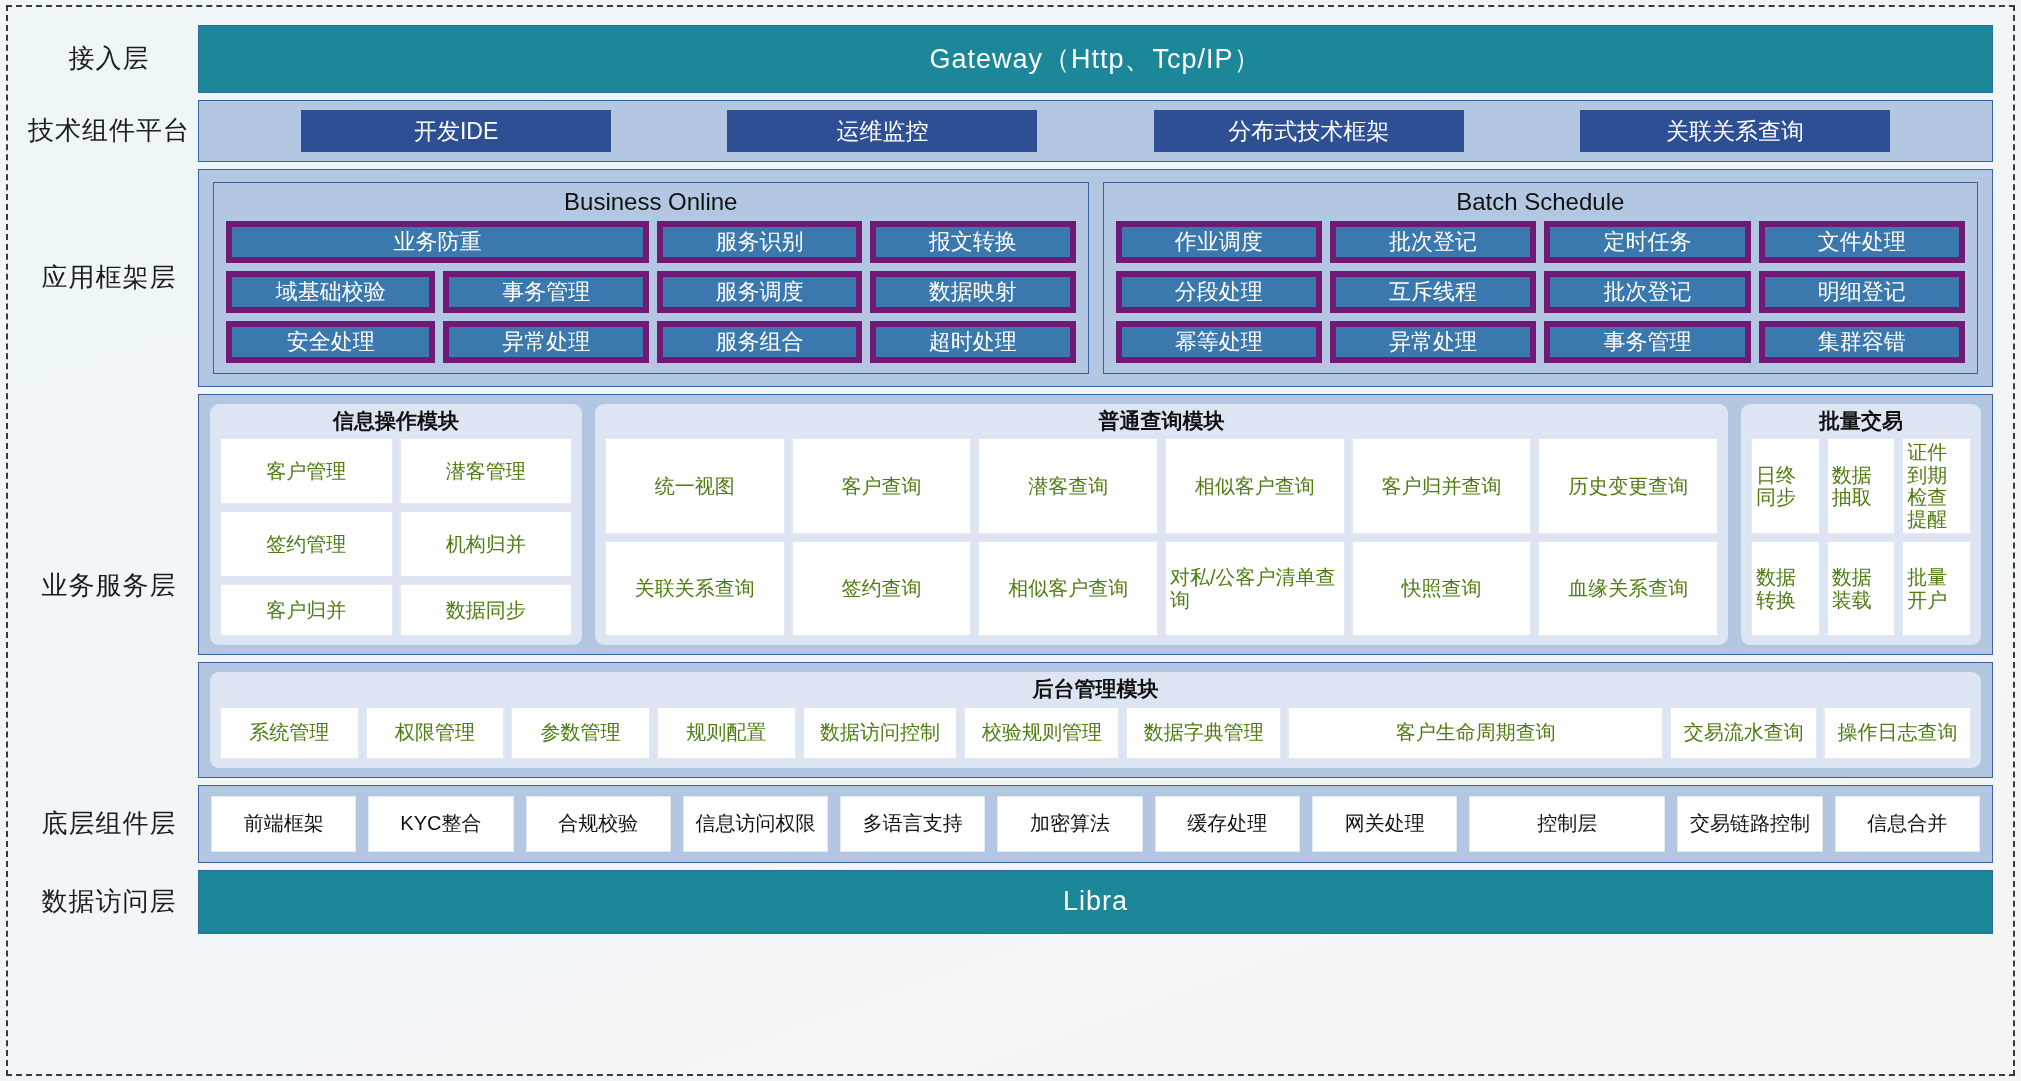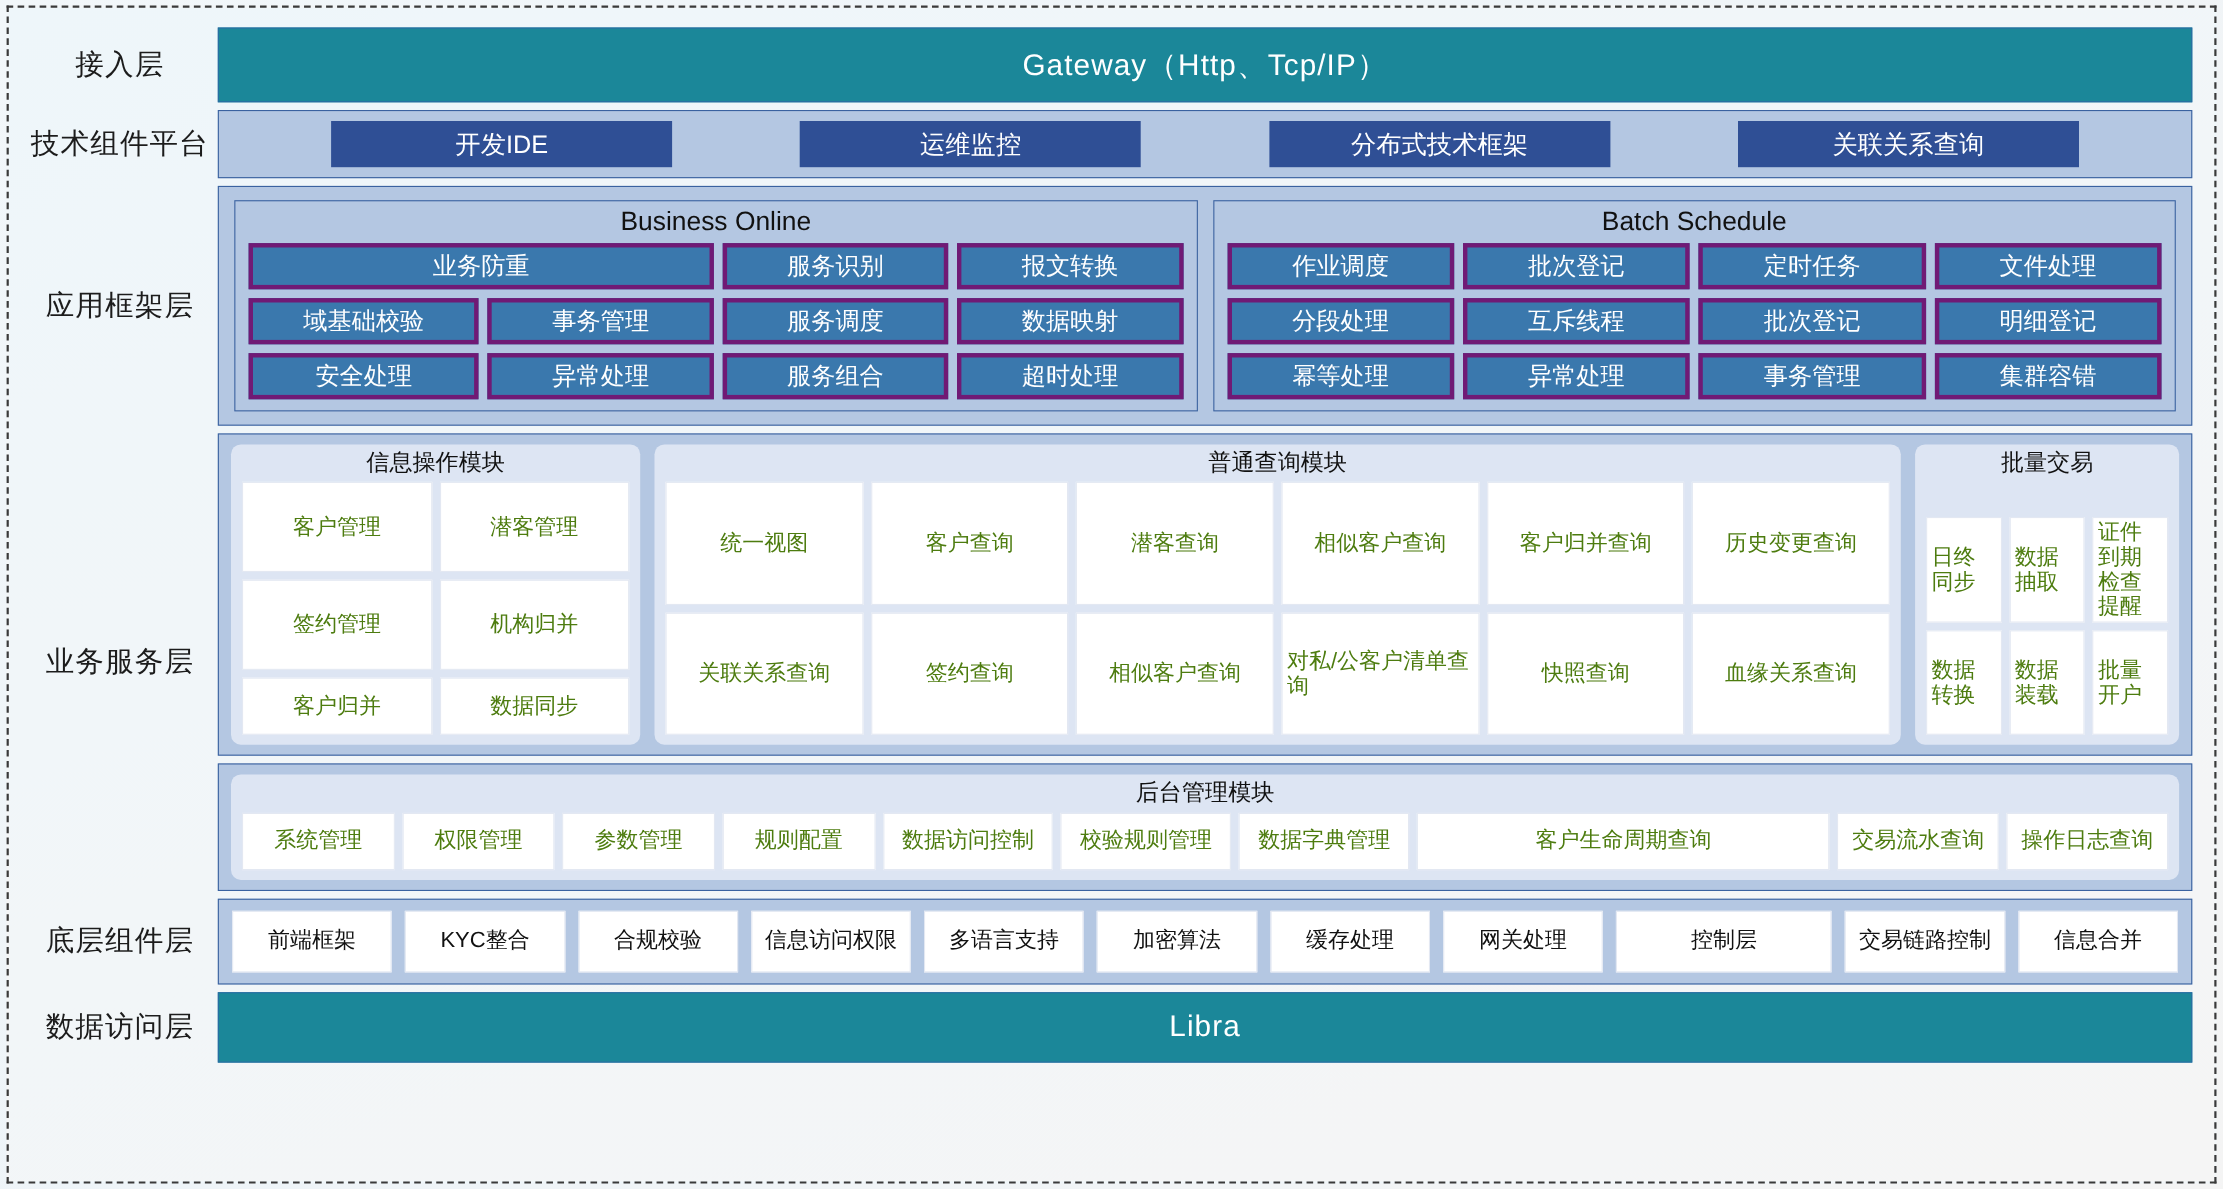--- a/index.html
+++ b/index.html
@@ -120,7 +120,7 @@
   #bs-grid { grid-template-columns: repeat(4, 1fr); grid-template-rows: repeat(3, 1fr); }
   .app-chip {
     background: #3a78ad;
-    border: 4px solid #701a75;
+    border: 6px solid #701a75;
     color: #fff;
     font-size: 22px;
     display: flex;

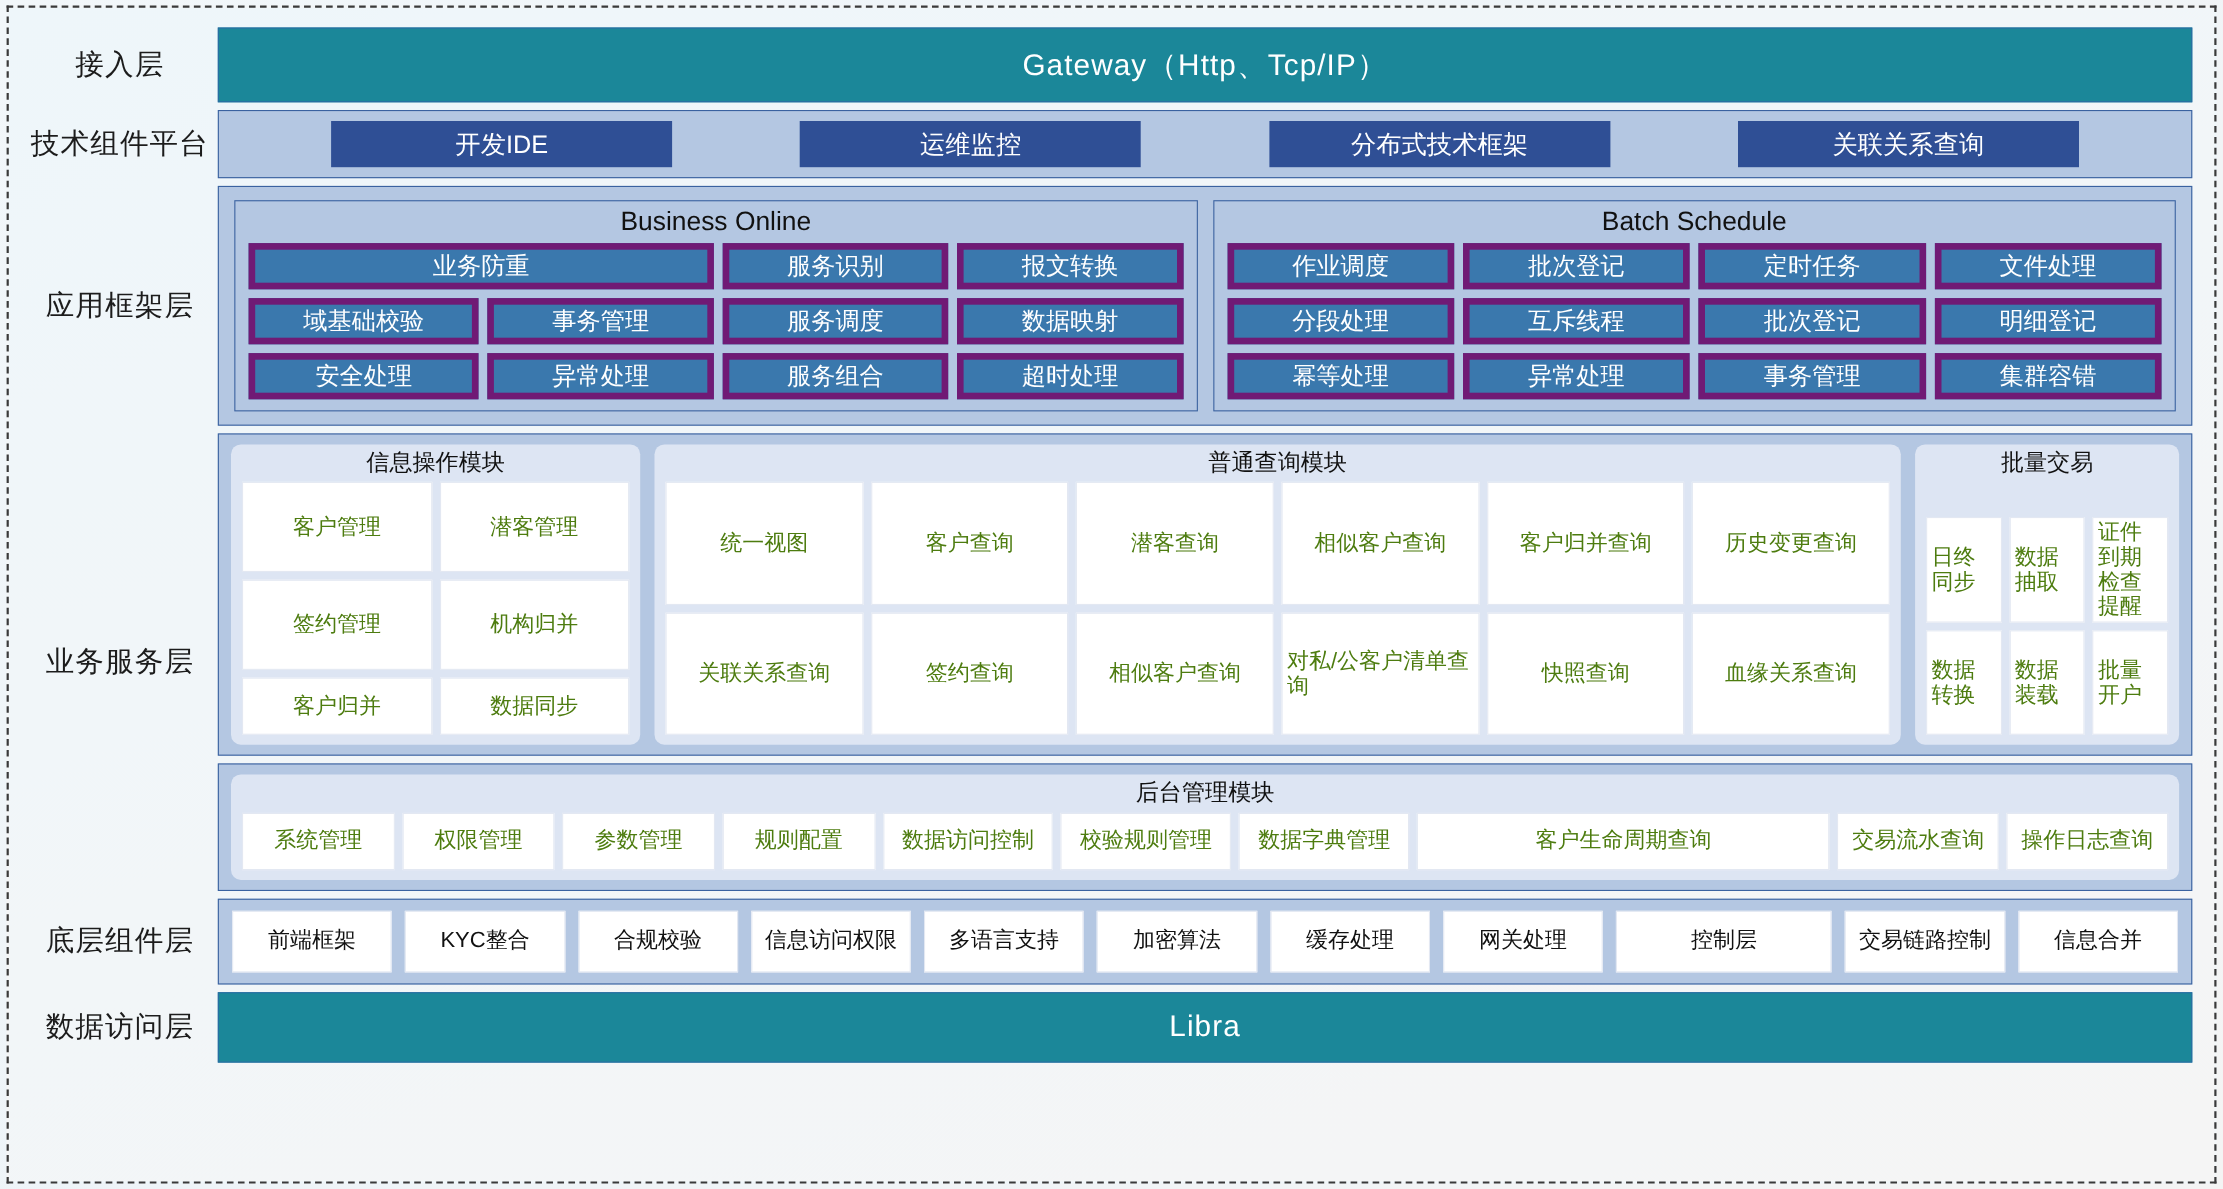--- a/index.html
+++ b/index.html
@@ -158,6 +158,7 @@
     color: #111;
     line-height: 1.2;
     margin-bottom: 5px;
+    font-weight: bold;
   }
   .mod-grid { display: grid; gap: 7px; flex: 1 1 auto; }
   .mod-chip {

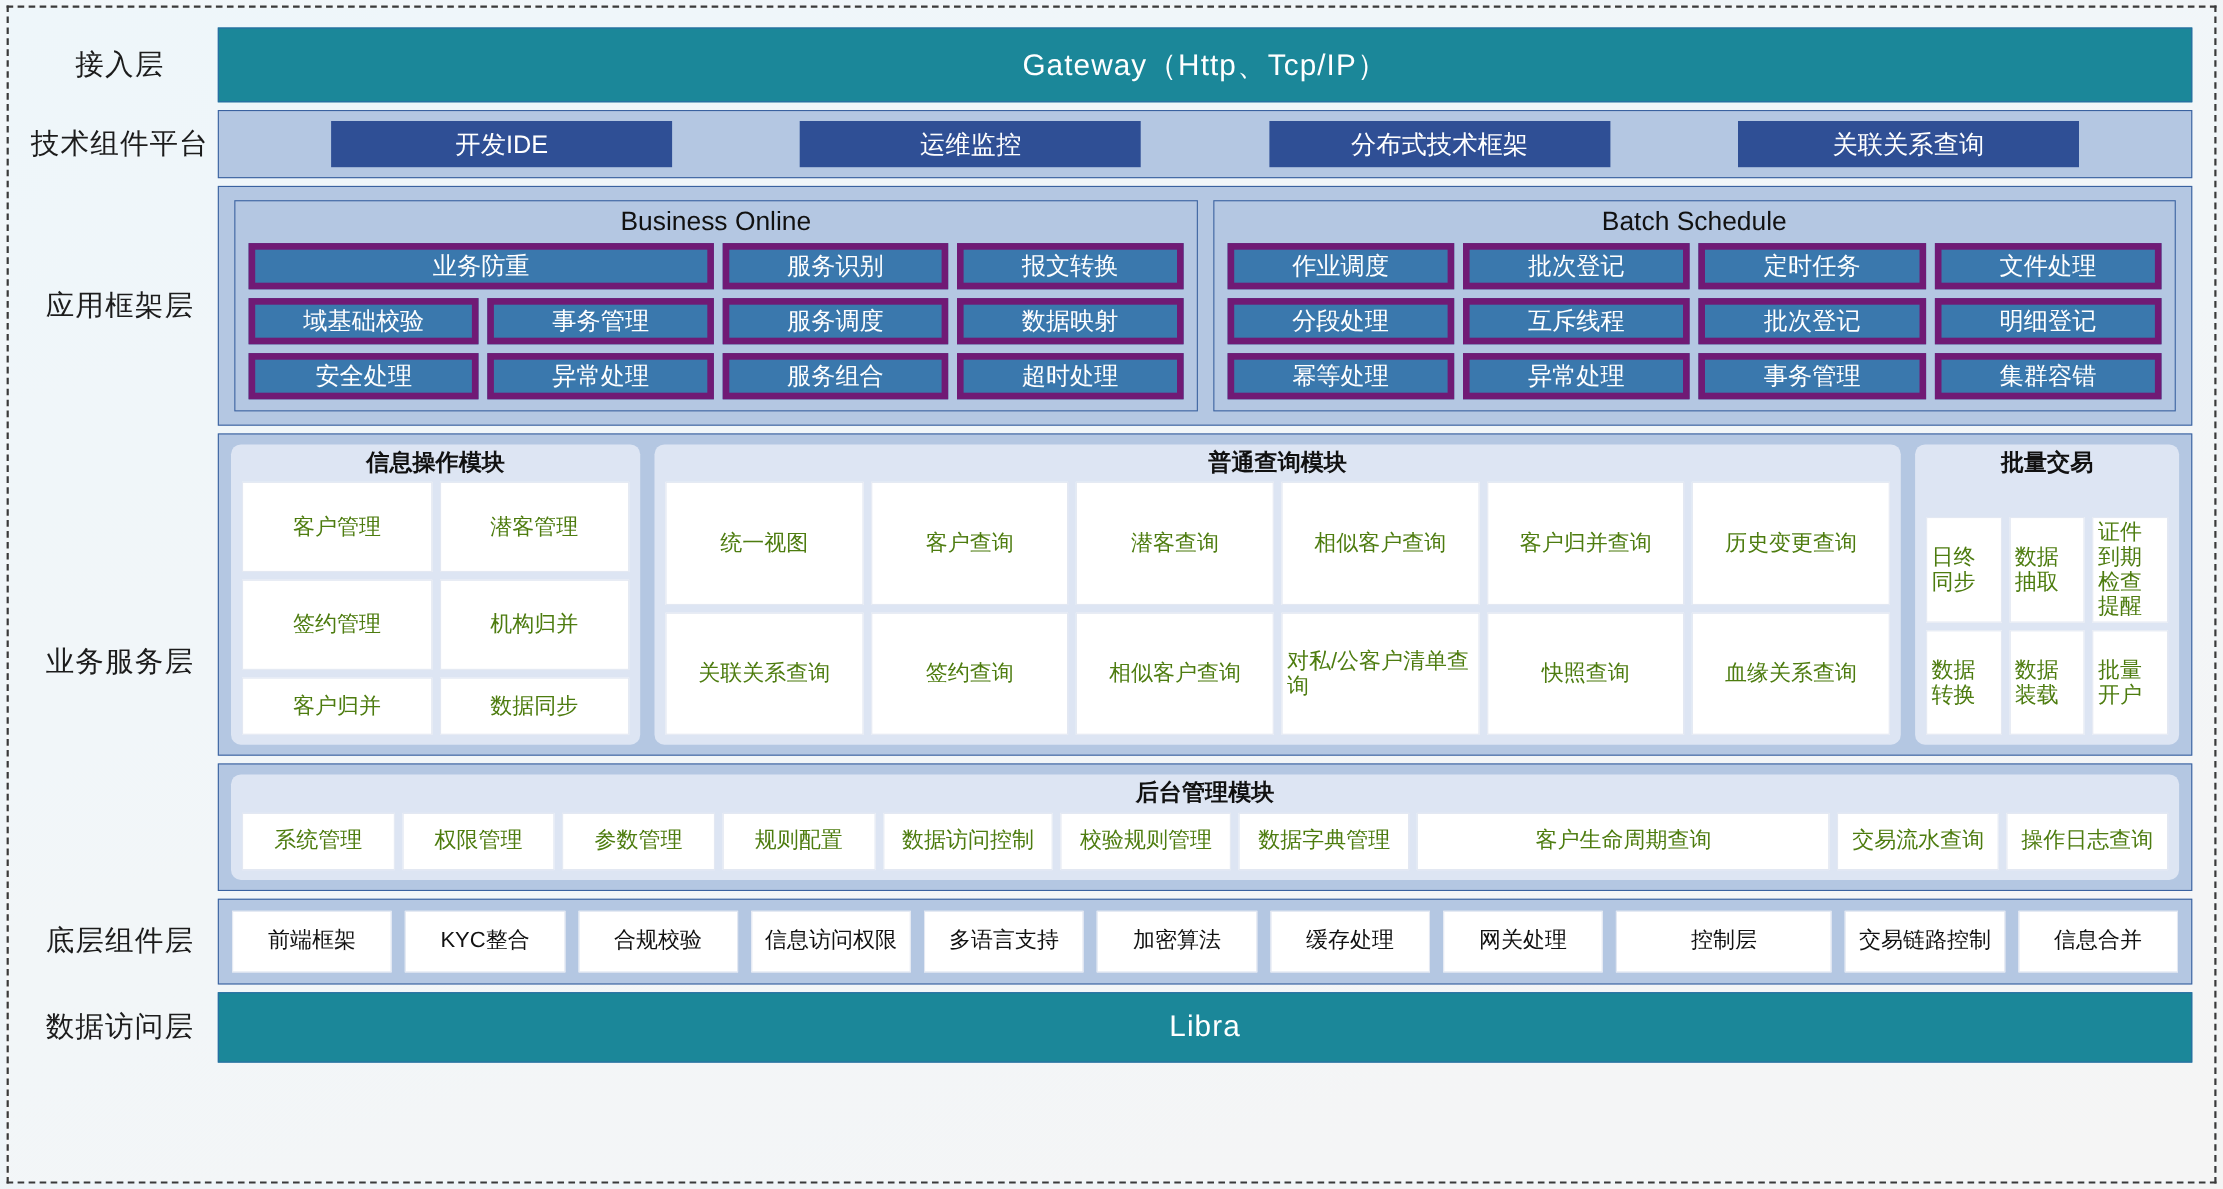--- a/index.html
+++ b/index.html
@@ -176,7 +176,7 @@
   }
   #g-info   { flex: 0 0 372px; }
   #g-query  { flex: 1 1 auto; }
-  #g-batch  { flex: 0 0 240px; gap: 32px; }
+  #g-batch  { flex: 0 0 240px; }
   #grid-info  { grid-template-columns: repeat(2, 1fr); grid-template-rows: repeat(2, 1fr); }
   #grid-query { grid-template-columns: repeat(6, 1fr); grid-template-rows: repeat(2, 1fr); }
   #grid-batch { grid-template-columns: repeat(3, 1fr); grid-template-rows: repeat(2, 1fr); }

